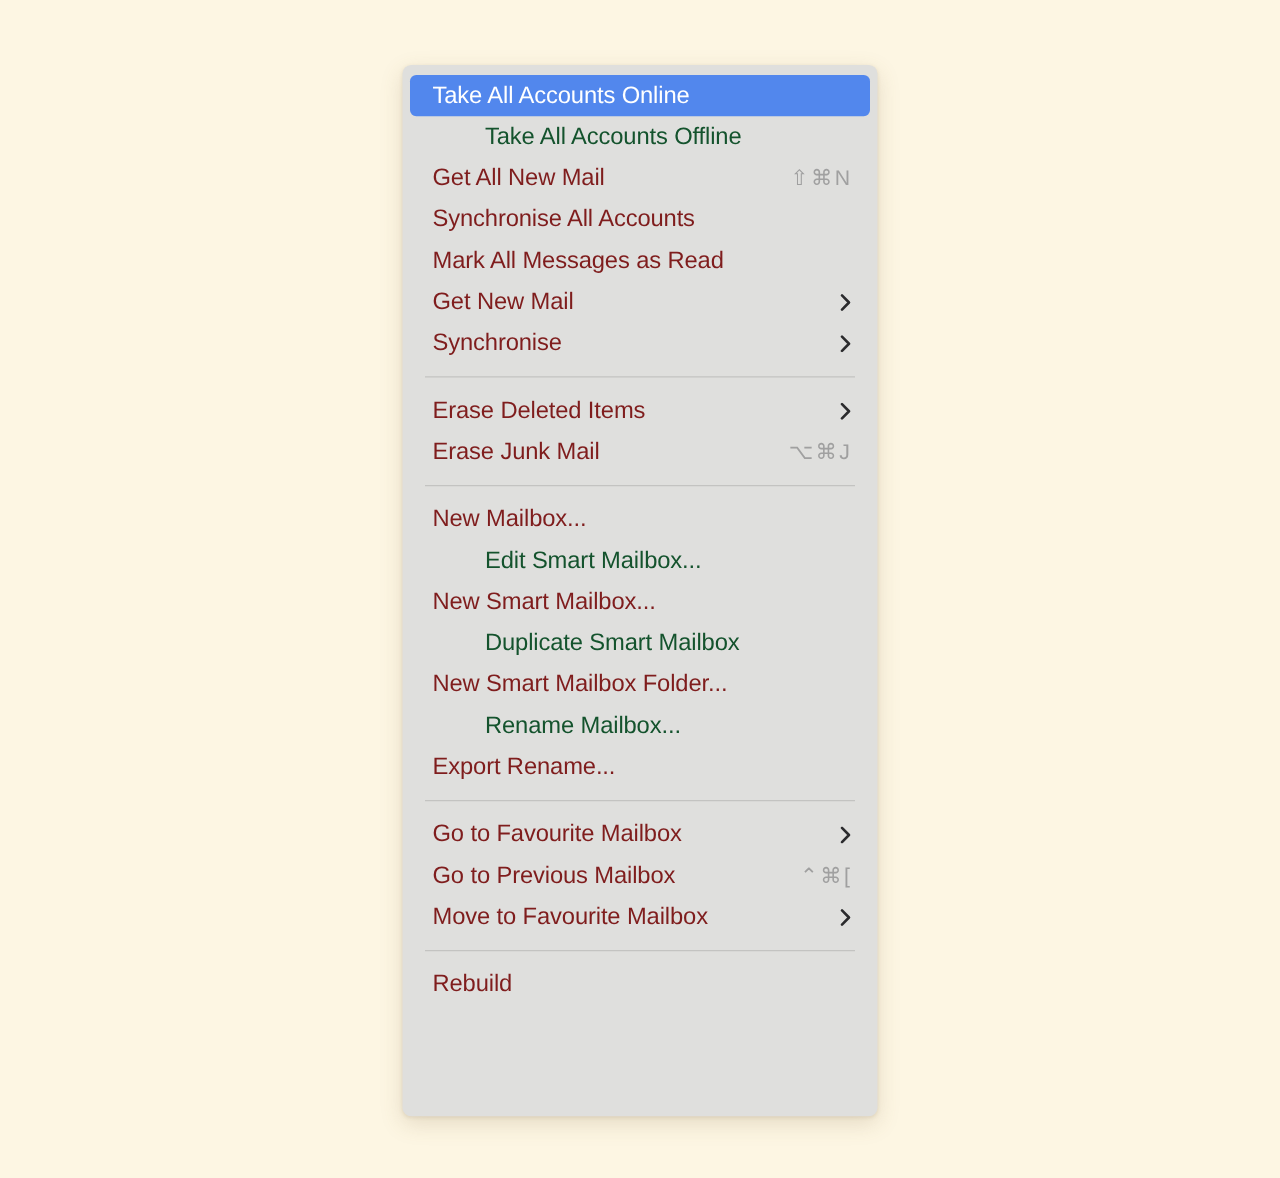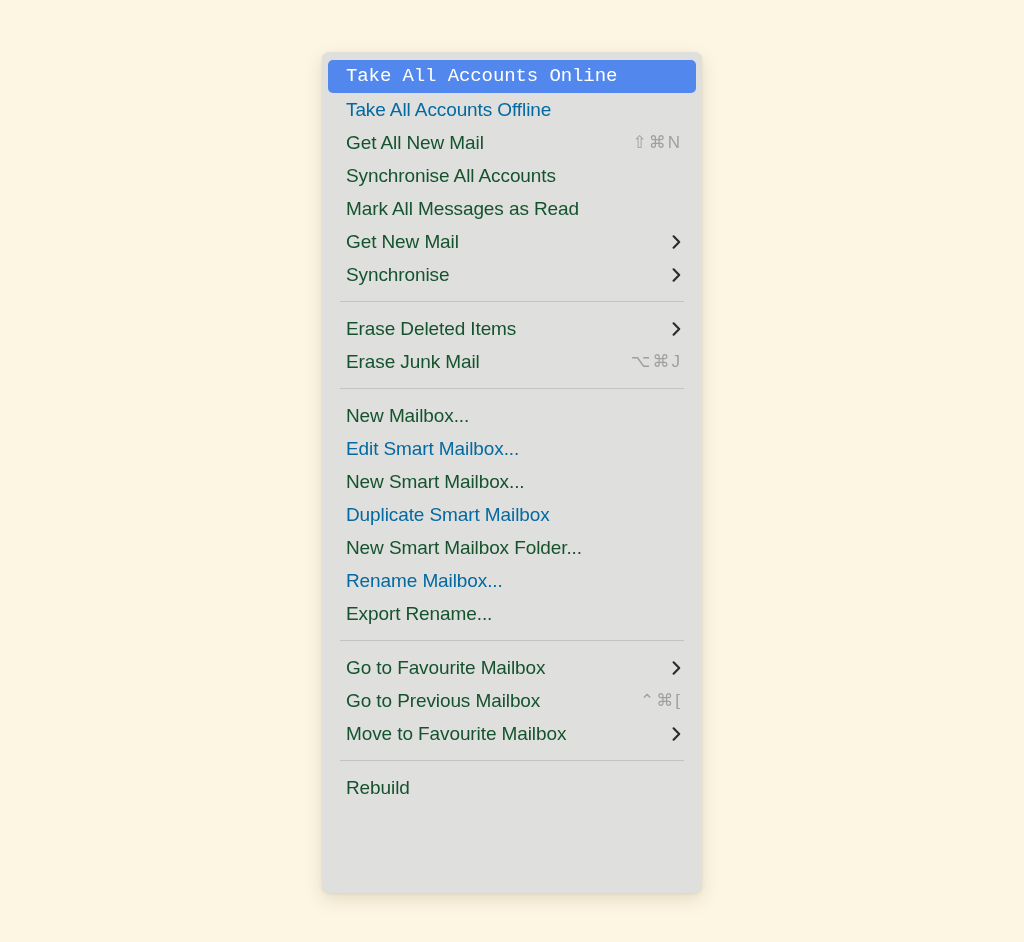--- a/index.html
+++ b/index.html
@@ -65,7 +65,6 @@
   }
   .menu-item.selected .label {
     color: #ffffff;
-    font-family: Liberation Mono, monospace;
   }
 
   .shortcut {

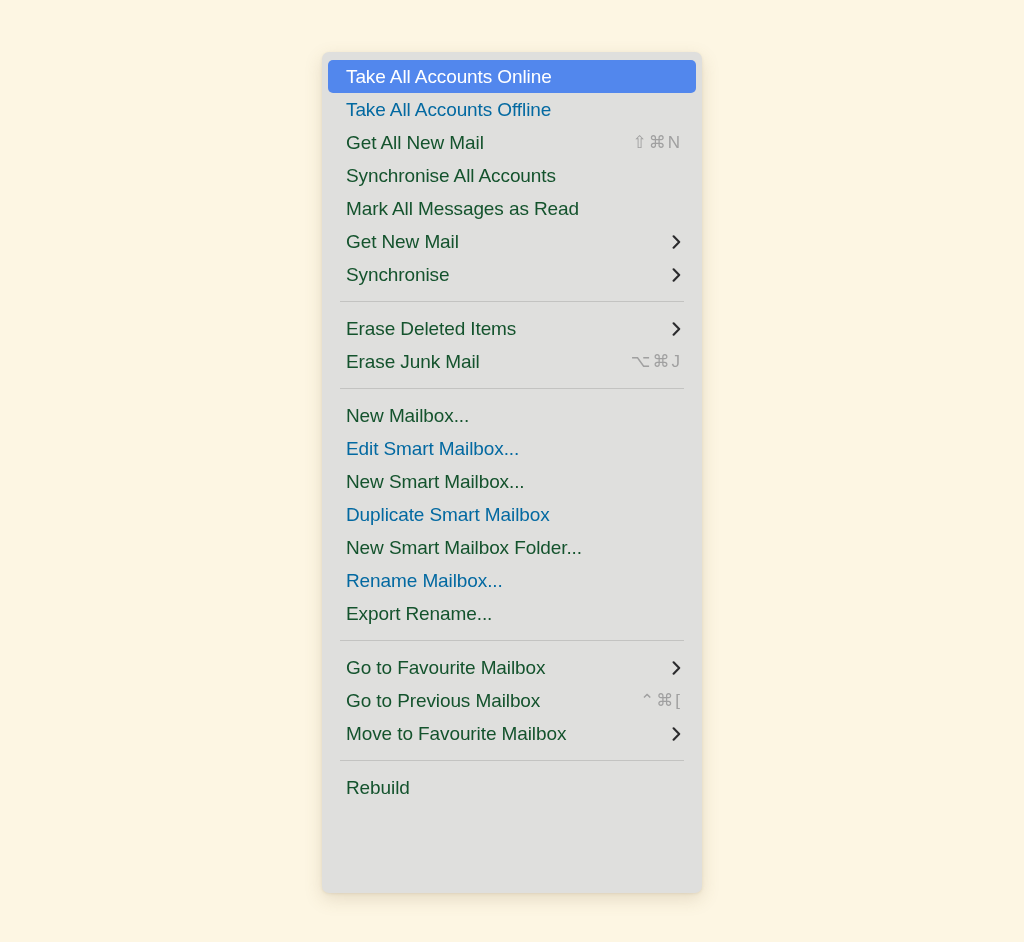--- a/index.html
+++ b/index.html
@@ -57,7 +57,8 @@
   }
 
   .menu-item.disabled .label {
-    color: #0369a1;
+    color: #14532d;
+    margin-left: 42px;
   }
 
   .menu-item.selected {

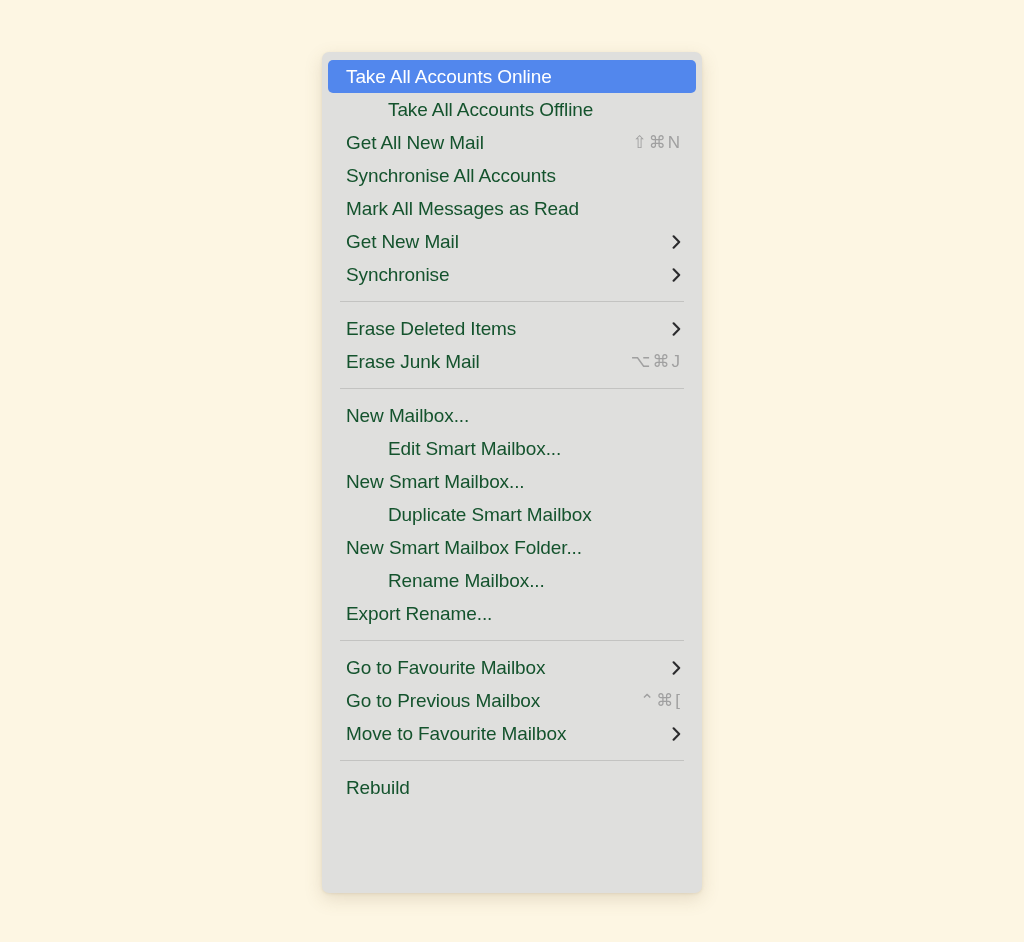--- a/index.html
+++ b/index.html
@@ -50,7 +50,7 @@
   .menu-item .label {
     font-size: 19px;
     line-height: 1;
-    color: #14532d;
+    color: #7f1d1d;
     letter-spacing: -0.1px;
     white-space: nowrap;
     flex: 1 1 auto;

